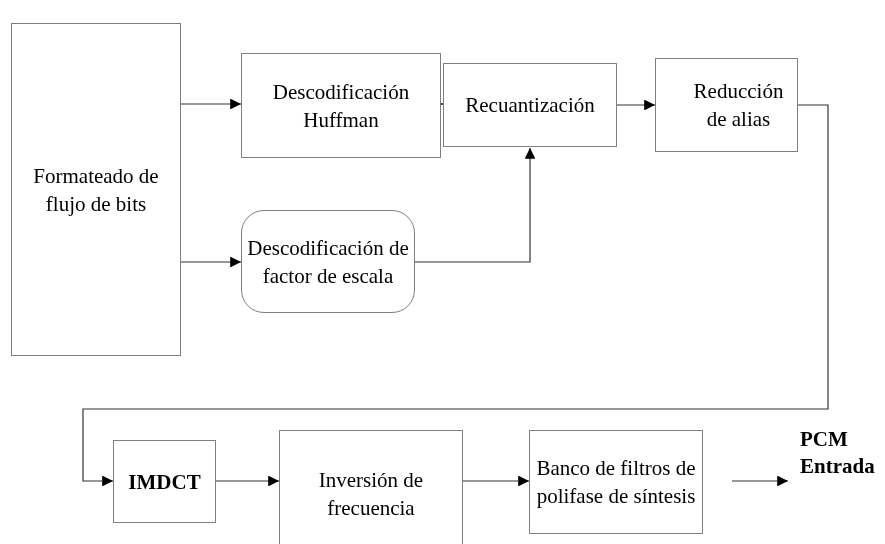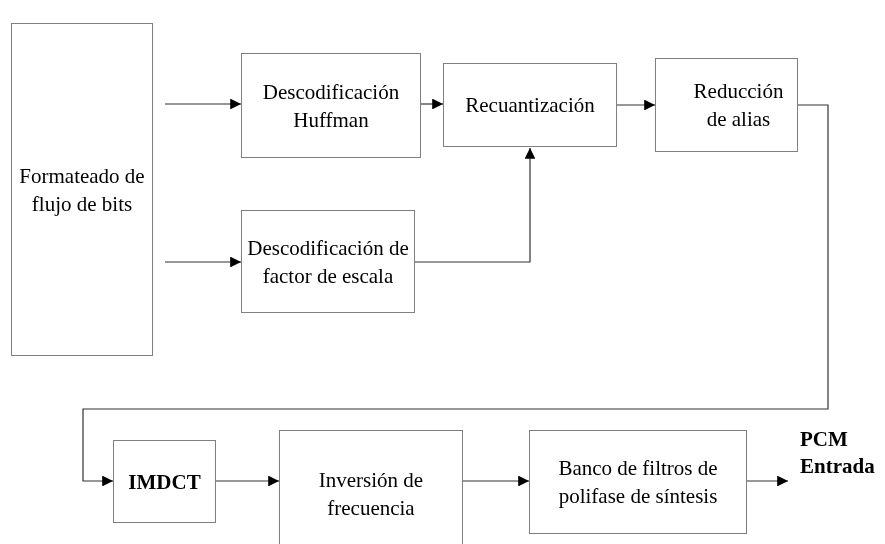--- a/index.html
+++ b/index.html
@@ -73,7 +73,7 @@
     </svg>
 <div class="node boxed" style="left: 11px; top: 23px; width: 142px; height: 333px;">Formateado de
 flujo de bits</div>
-    <div class="node boxed" style="left: 241px; top: 53px; width: 180px; height: 105px;">Descodificación
+    <div class="node boxed" style="left: 241px; top: 53px; width: 200px; height: 105px;">Descodificación
 Huffman</div>
     <div class="node boxed" style="left: 443px; top: 63px; width: 174px; height: 84px;">Recuantización</div>
     <div class="node boxed" style="left: 655px; top: 58px; width: 143px; height: 94px; padding-left: 24px;">Reducción

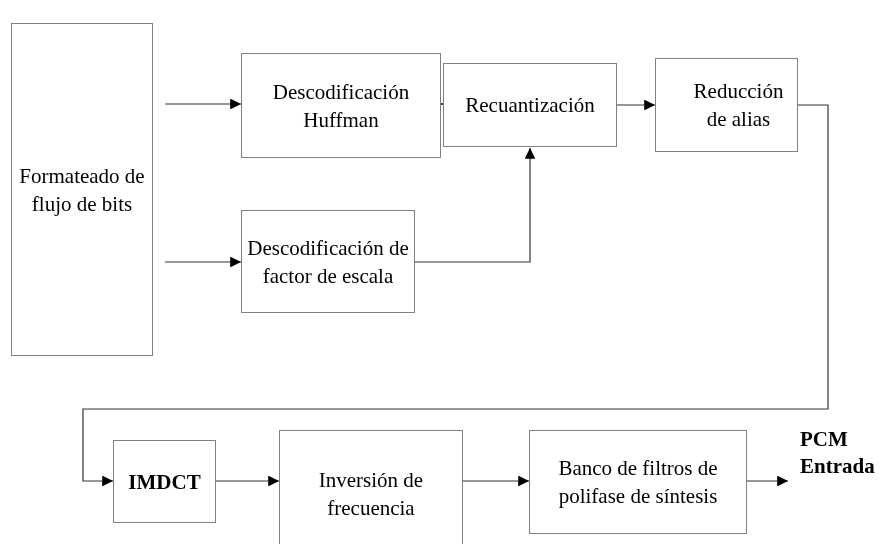--- a/index.html
+++ b/index.html
@@ -71,7 +71,7 @@
       <polyline points="463,481 529,481" marker-end="url(#arrowhead)"></polyline>
       <polyline points="732,481 788,481" marker-end="url(#arrowhead)"></polyline>
     </svg>
-<div class="node boxed" style="left: 11px; top: 23px; width: 142px; height: 333px;">Formateado de
+<div class="node boxed" style="left: 11px; top: 23px; width: 170px; height: 333px;">Formateado de
 flujo de bits</div>
     <div class="node boxed" style="left: 241px; top: 53px; width: 200px; height: 105px;">Descodificación
 Huffman</div>

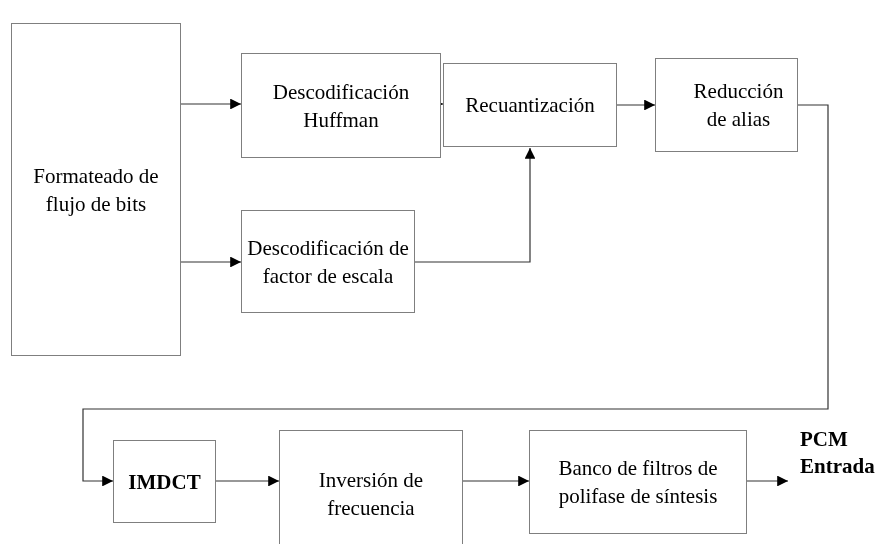--- a/index.html
+++ b/index.html
@@ -78,7 +78,7 @@
     <div class="node boxed" style="left: 443px; top: 63px; width: 174px; height: 84px;">Recuantización</div>
     <div class="node boxed" style="left: 655px; top: 58px; width: 143px; height: 94px; padding-left: 24px;">Reducción
 de alias</div>
-    <div class="node boxed" style="left: 241px; top: 210px; width: 174px; height: 103px;">Descodificación de
+    <div class="node boxed" style="left: 241px; top: 210px; width: 174px; height: 103px; border-radius: 23px;">Descodificación de
 factor de escala</div>
     <div class="node boxed" style="left: 113px; top: 440px; width: 103px; height: 83px; font-weight: bold;">IMDCT</div>
     <div class="node boxed" style="left: 279px; top: 430px; width: 184px; height: 128px;">Inversión de

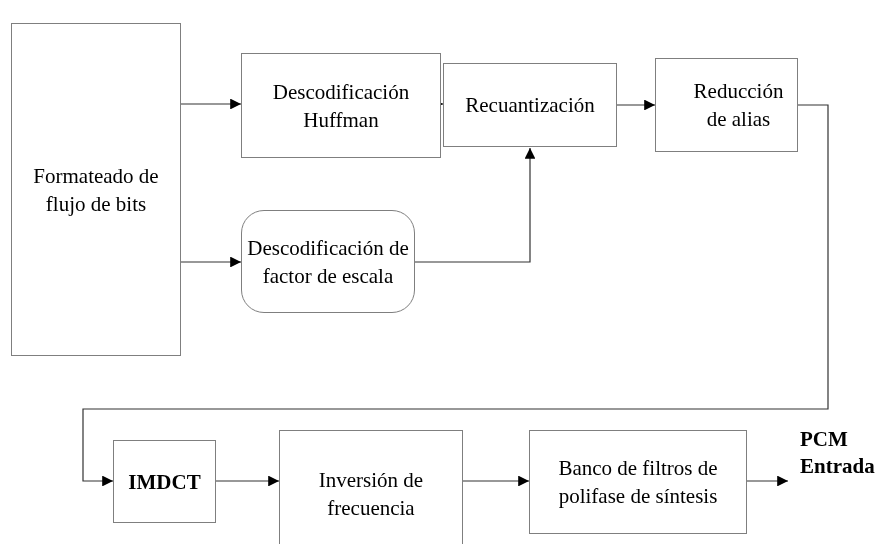--- a/index.html
+++ b/index.html
@@ -83,7 +83,7 @@
     <div class="node boxed" style="left: 113px; top: 440px; width: 103px; height: 83px; font-weight: bold;">IMDCT</div>
     <div class="node boxed" style="left: 279px; top: 430px; width: 184px; height: 128px;">Inversión de
 frecuencia</div>
-    <div class="node boxed" style="left: 529px; top: 430px; width: 218px; height: 104px;">Banco de filtros de
+    <div class="node boxed" style="left: 529px; top: 430px; width: 174px; height: 104px;">Banco de filtros de
 polifase de síntesis</div>
     <div class="node plain" style="left: 800px; top: 426px; width: 85px; height: 60px; font-weight: bold;">PCM
 Entrada</div>

